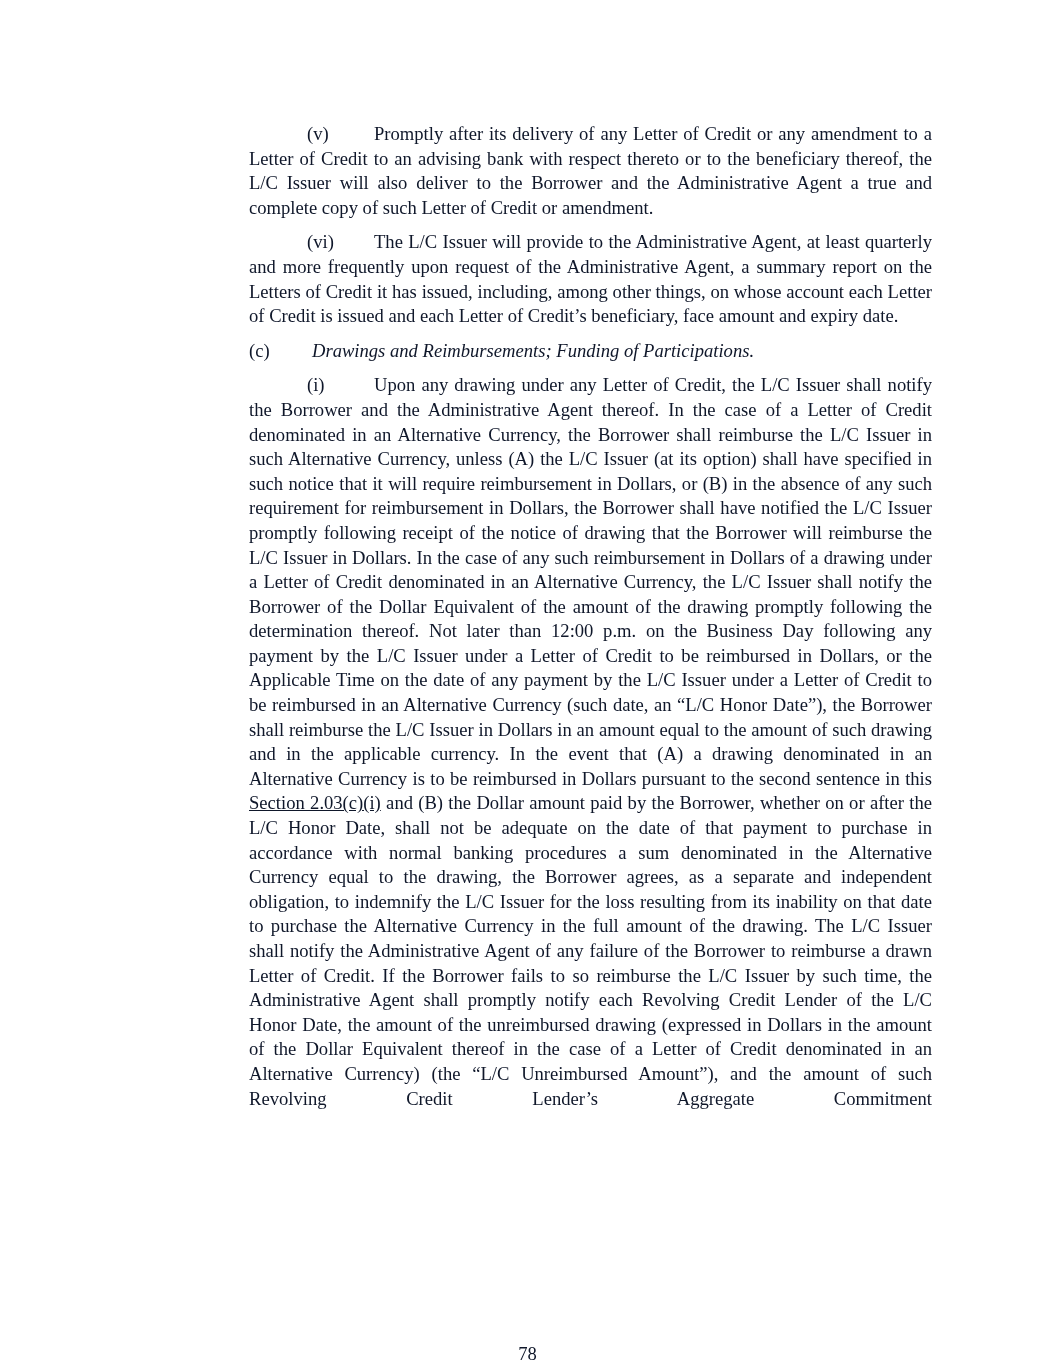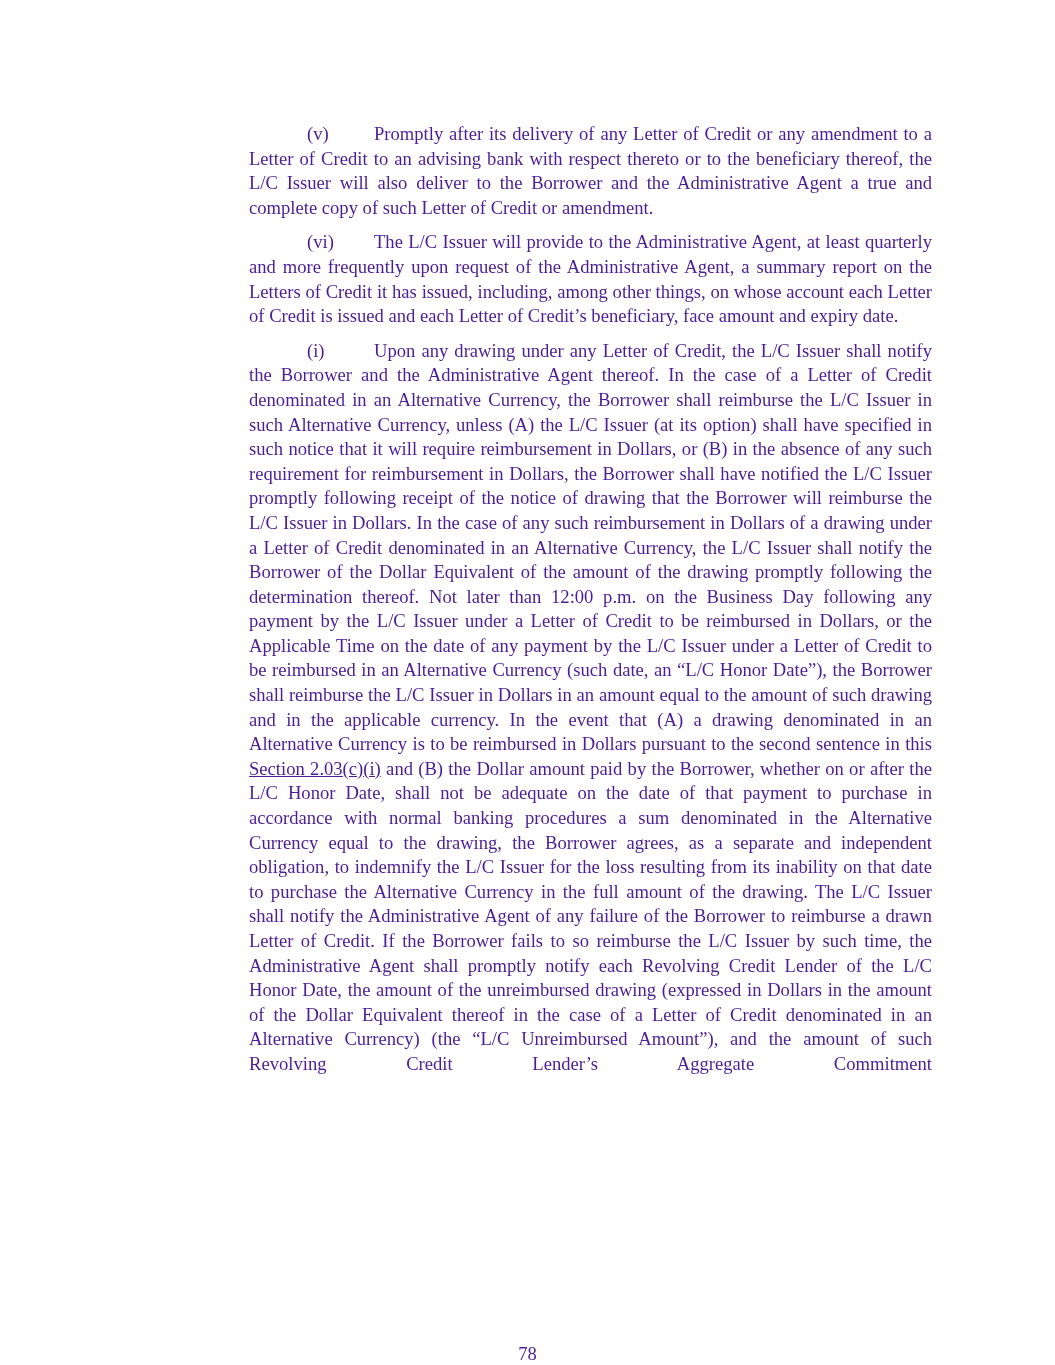--- a/index.html
+++ b/index.html
@@ -15,7 +15,7 @@
       background: #ffffff;
       overflow: hidden;
       font-family: "Liberation Serif", serif;
-      color: #4c1d95;
+      color: #0f172a;
     }
     .text-block {
       position: absolute;

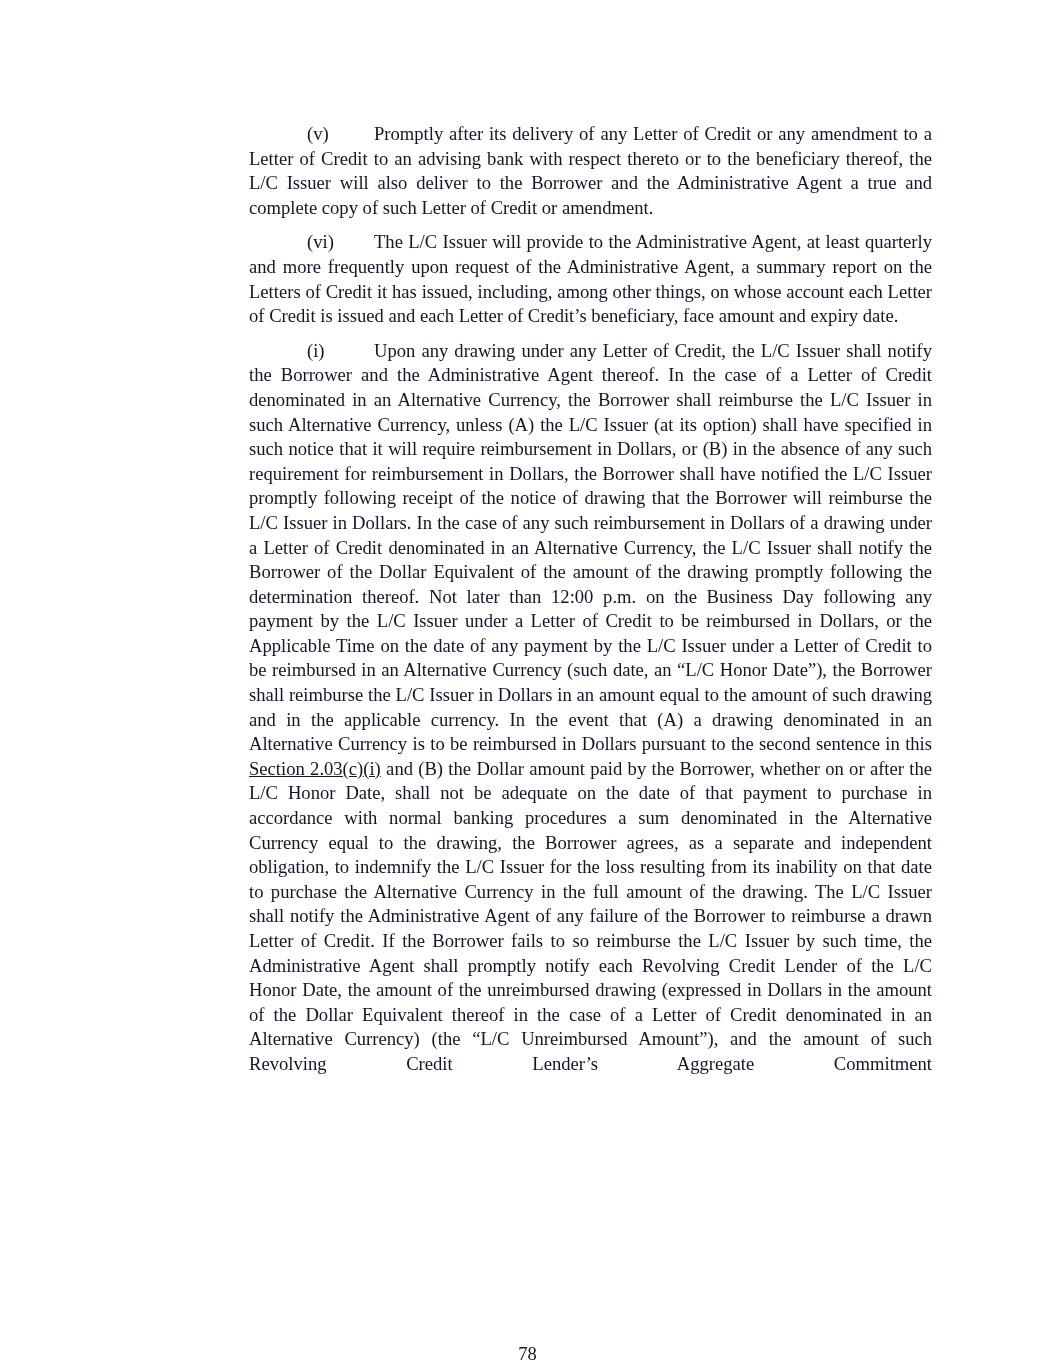--- a/index.html
+++ b/index.html
@@ -65,6 +65,7 @@
 
     <p class="para sub"><span class="label-tab">(vi)</span><span>The L/C Issuer will provide to the Administrative Agent, at least quarterly and more frequently upon request of the Administrative Agent, a summary report on the Letters of Credit it has issued, including, among other things, on whose account each Letter of Credit is issued and each Letter of Credit’s beneficiary, face amount and expiry date.</span></p>
 
+    <p class="para"><span class="label-tab-c">(c)</span><span class="italic">Drawings and Reimbursements; Funding of Participations.</span></p>
 
     <p class="para sub justify-last"><span class="label-tab">(i)</span><span>Upon any drawing under any Letter of Credit, the L/C Issuer shall notify the Borrower and the Administrative Agent thereof. In the case of a Letter of Credit denominated in an Alternative Currency, the Borrower shall reimburse the L/C Issuer in such Alternative Currency, unless (A) the L/C Issuer (at its option) shall have specified in such notice that it will require reimbursement in Dollars, or (B) in the absence of any such requirement for reimbursement in Dollars, the Borrower shall have notified the L/C Issuer promptly following receipt of the notice of drawing that the Borrower will reimburse the L/C Issuer in Dollars.  In the case of any such reimbursement in Dollars of a drawing under a Letter of Credit denominated in an Alternative Currency, the L/C Issuer shall notify the Borrower of the Dollar Equivalent of the amount of the drawing promptly following the determination thereof. Not later than 12:00 p.m. on the Business Day following any payment by the L/C Issuer under a Letter of Credit to be reimbursed in Dollars, or the Applicable Time on the date of any payment by the L/C Issuer under a Letter of Credit to be reimbursed in an Alternative Currency (such date, an “</span><span class="bold">L/C Honor Date</span><span>”), the Borrower shall reimburse the L/C Issuer in Dollars in an amount equal to the amount of such drawing and in the applicable currency.  In the event that (A) a drawing denominated in an Alternative Currency is to be reimbursed in Dollars pursuant to the second sentence in this </span><span class="underline">Section 2.03(c)(i)</span><span> and (B) the Dollar amount paid by the Borrower, whether on or after the L/C Honor Date, shall not be adequate on the date of that payment to purchase in accordance with normal banking procedures a sum denominated in the Alternative Currency equal to the drawing, the Borrower agrees, as a separate and independent obligation, to indemnify the L/C Issuer for the loss resulting from its inability on that date to purchase the Alternative Currency in the full amount of the drawing.  The L/C Issuer shall notify the Administrative Agent of any failure of the Borrower to reimburse a drawn Letter of Credit.  If the Borrower fails to so reimburse the L/C Issuer by such time, the Administrative Agent shall promptly notify each Revolving Credit Lender of the L/C Honor Date, the amount of the unreimbursed drawing (expressed in Dollars in the amount of the Dollar Equivalent thereof in the case of a Letter of Credit denominated in an Alternative Currency) (the “</span><span class="bold">L/C Unreimbursed Amount</span><span>”), and the amount of such Revolving Credit Lender’s Aggregate Commitment</span></p>
 

